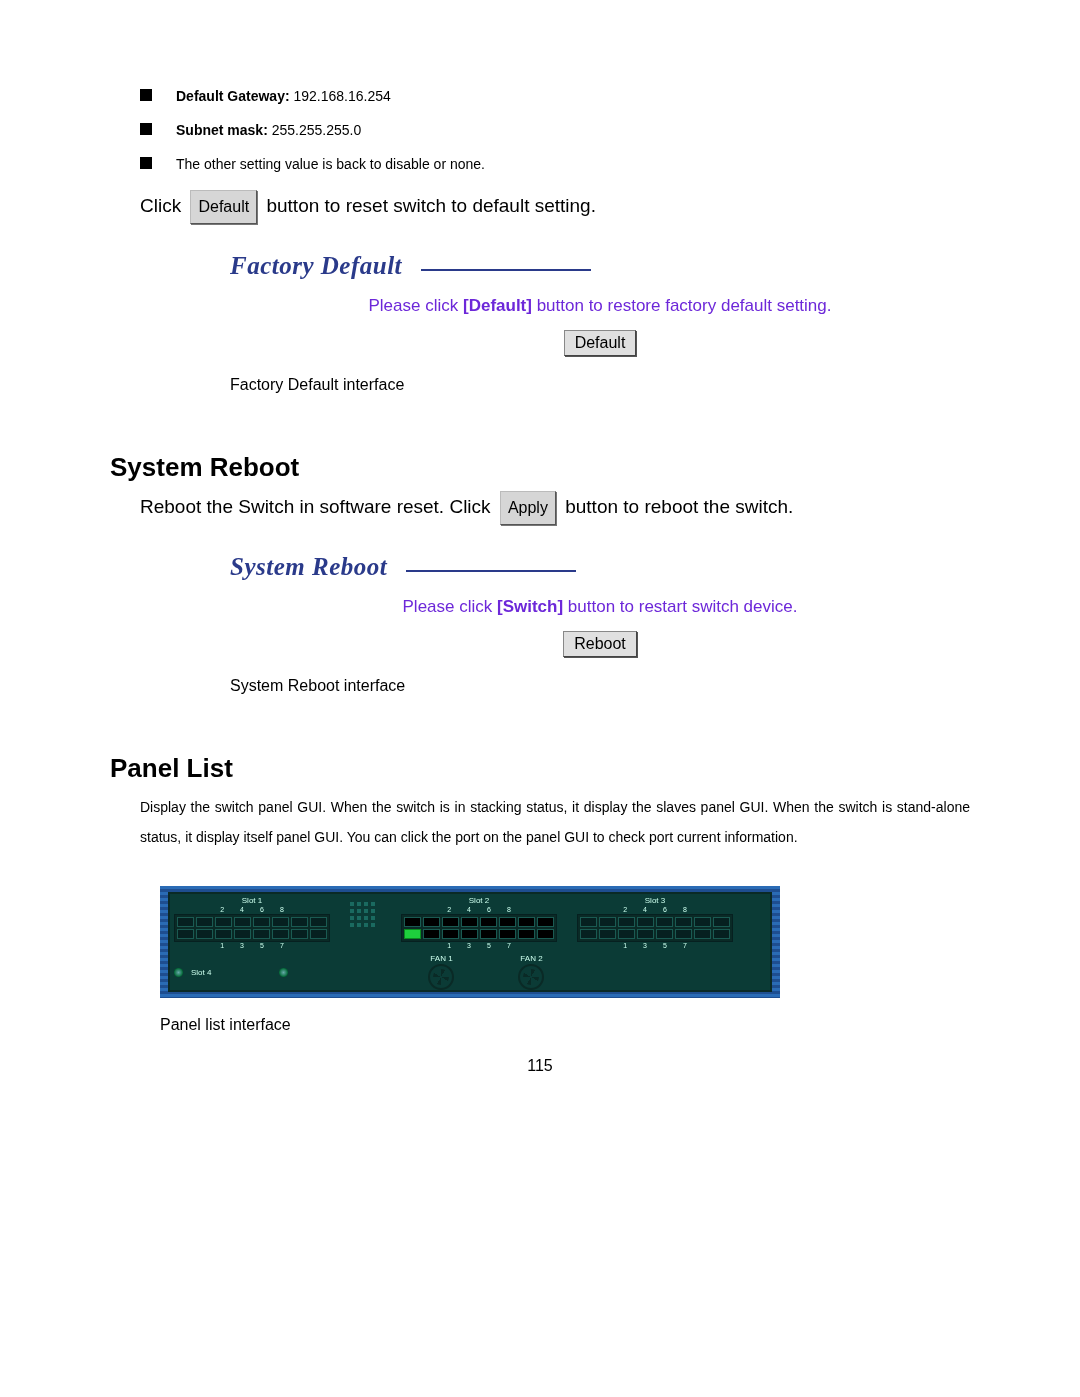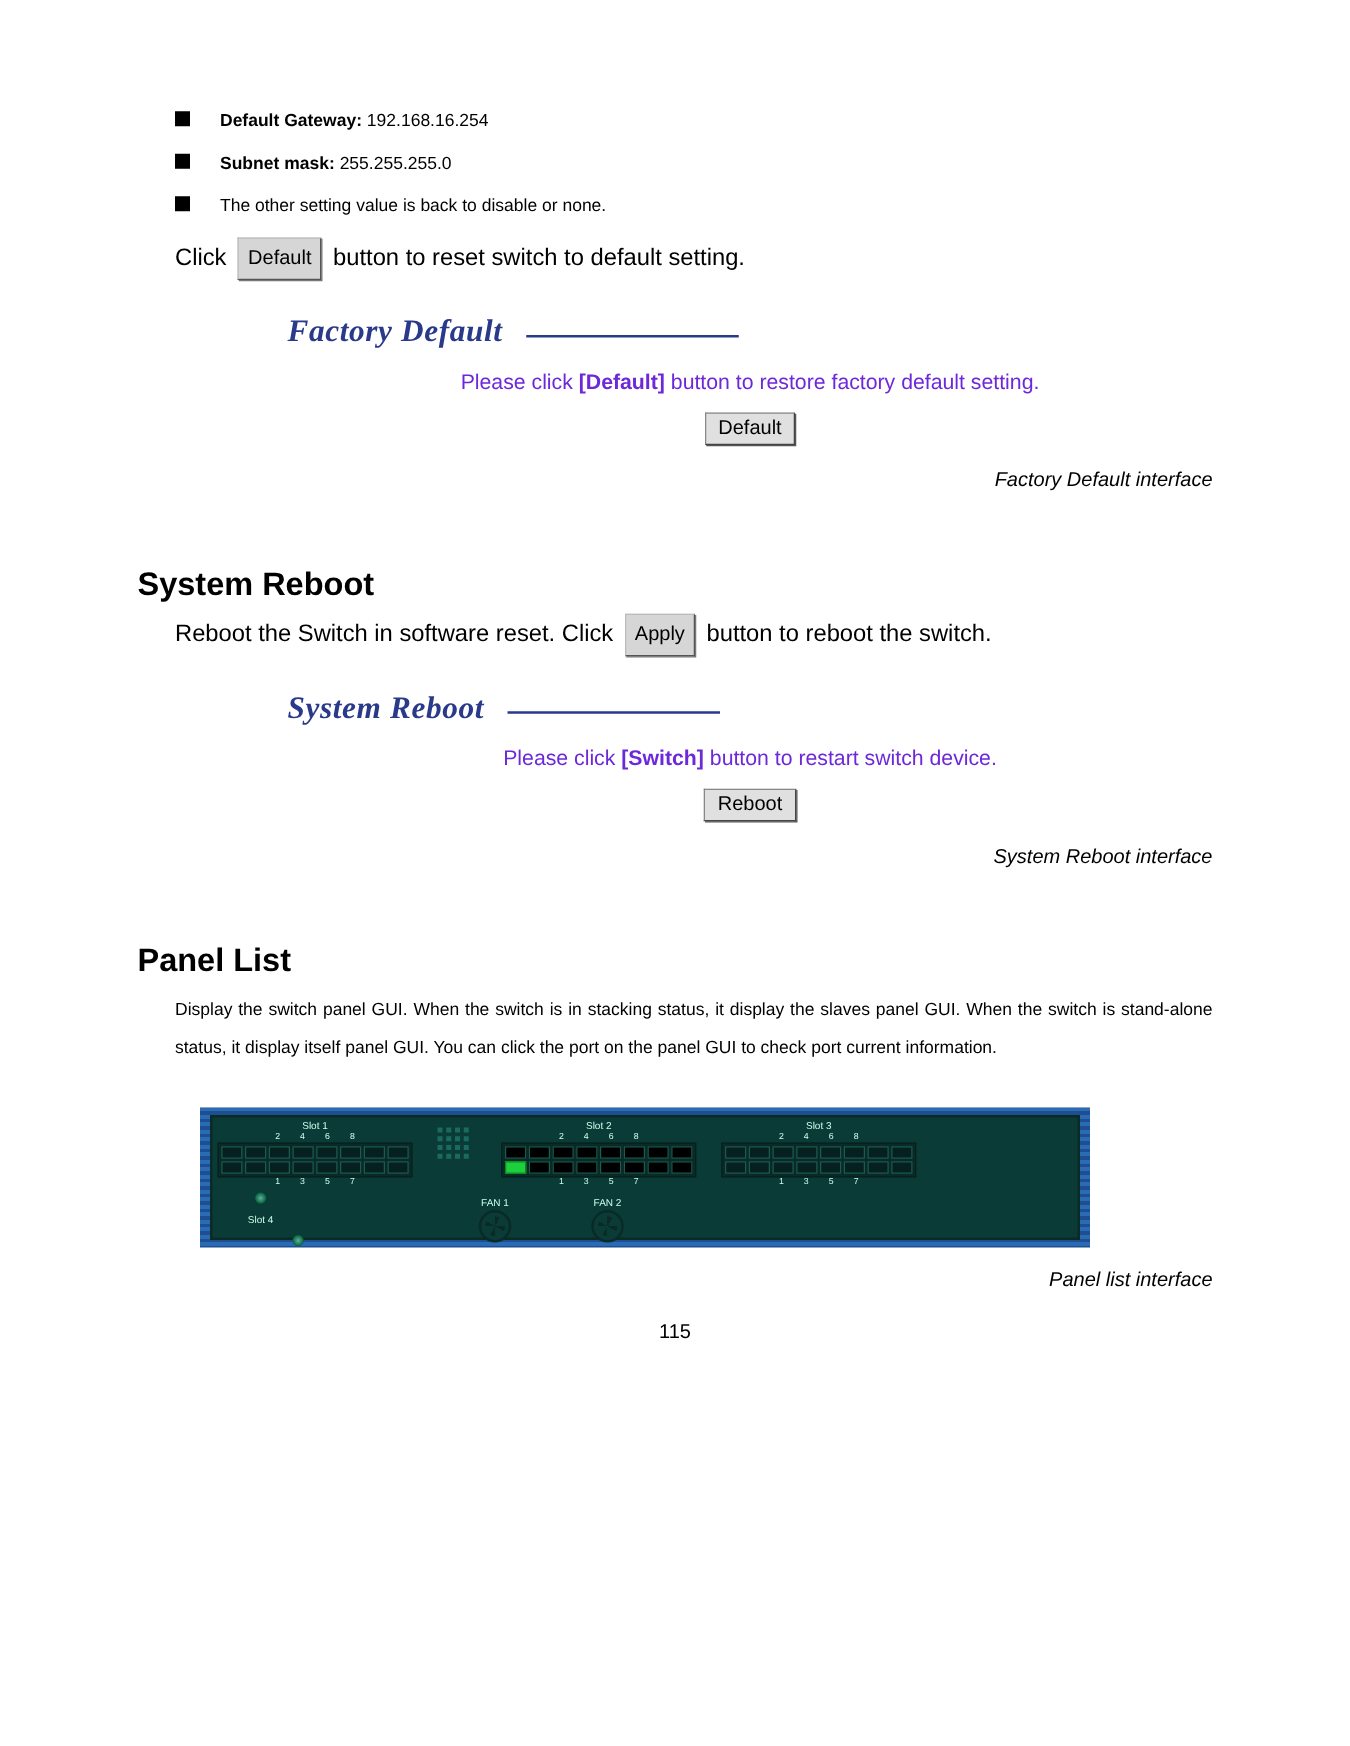--- a/index.html
+++ b/index.html
@@ -17,7 +17,7 @@
   .panel-desc{font-family:Verdana,Arial,sans-serif;font-size:17px;color:#6d28d9;margin:16px 0 14px 0;}
   .panel-desc b{font-weight:bold;}
   .panel-btn{display:inline-block;font-family:Verdana,Arial,sans-serif;font-size:16px;color:#000;background:#e0e0e0;border:1px solid #888;border-right-color:#444;border-bottom-color:#444;padding:3px 10px;box-shadow:1px 1px 0 #555;cursor:pointer;}
-  .caption{font-size:16px;text-align:right;margin:20px 0 0 0;font-style:italic;}
+  .caption{font-size:16px;text-align:left;margin:20px 0 0 0;}
   .h2{font-size:26px;font-weight:bold;margin:58px 0 8px 0;}
   .switch-wrap{margin:34px 0 0 50px;}
   .switch-panel{width:712px;height:112px;background:repeating-linear-gradient(to bottom,#2a6bb5 0,#2a6bb5 3px,#1e4e90 3px,#1e4e90 6px);display:flex;align-items:flex-end;box-sizing:border-box;padding:6px 8px;}

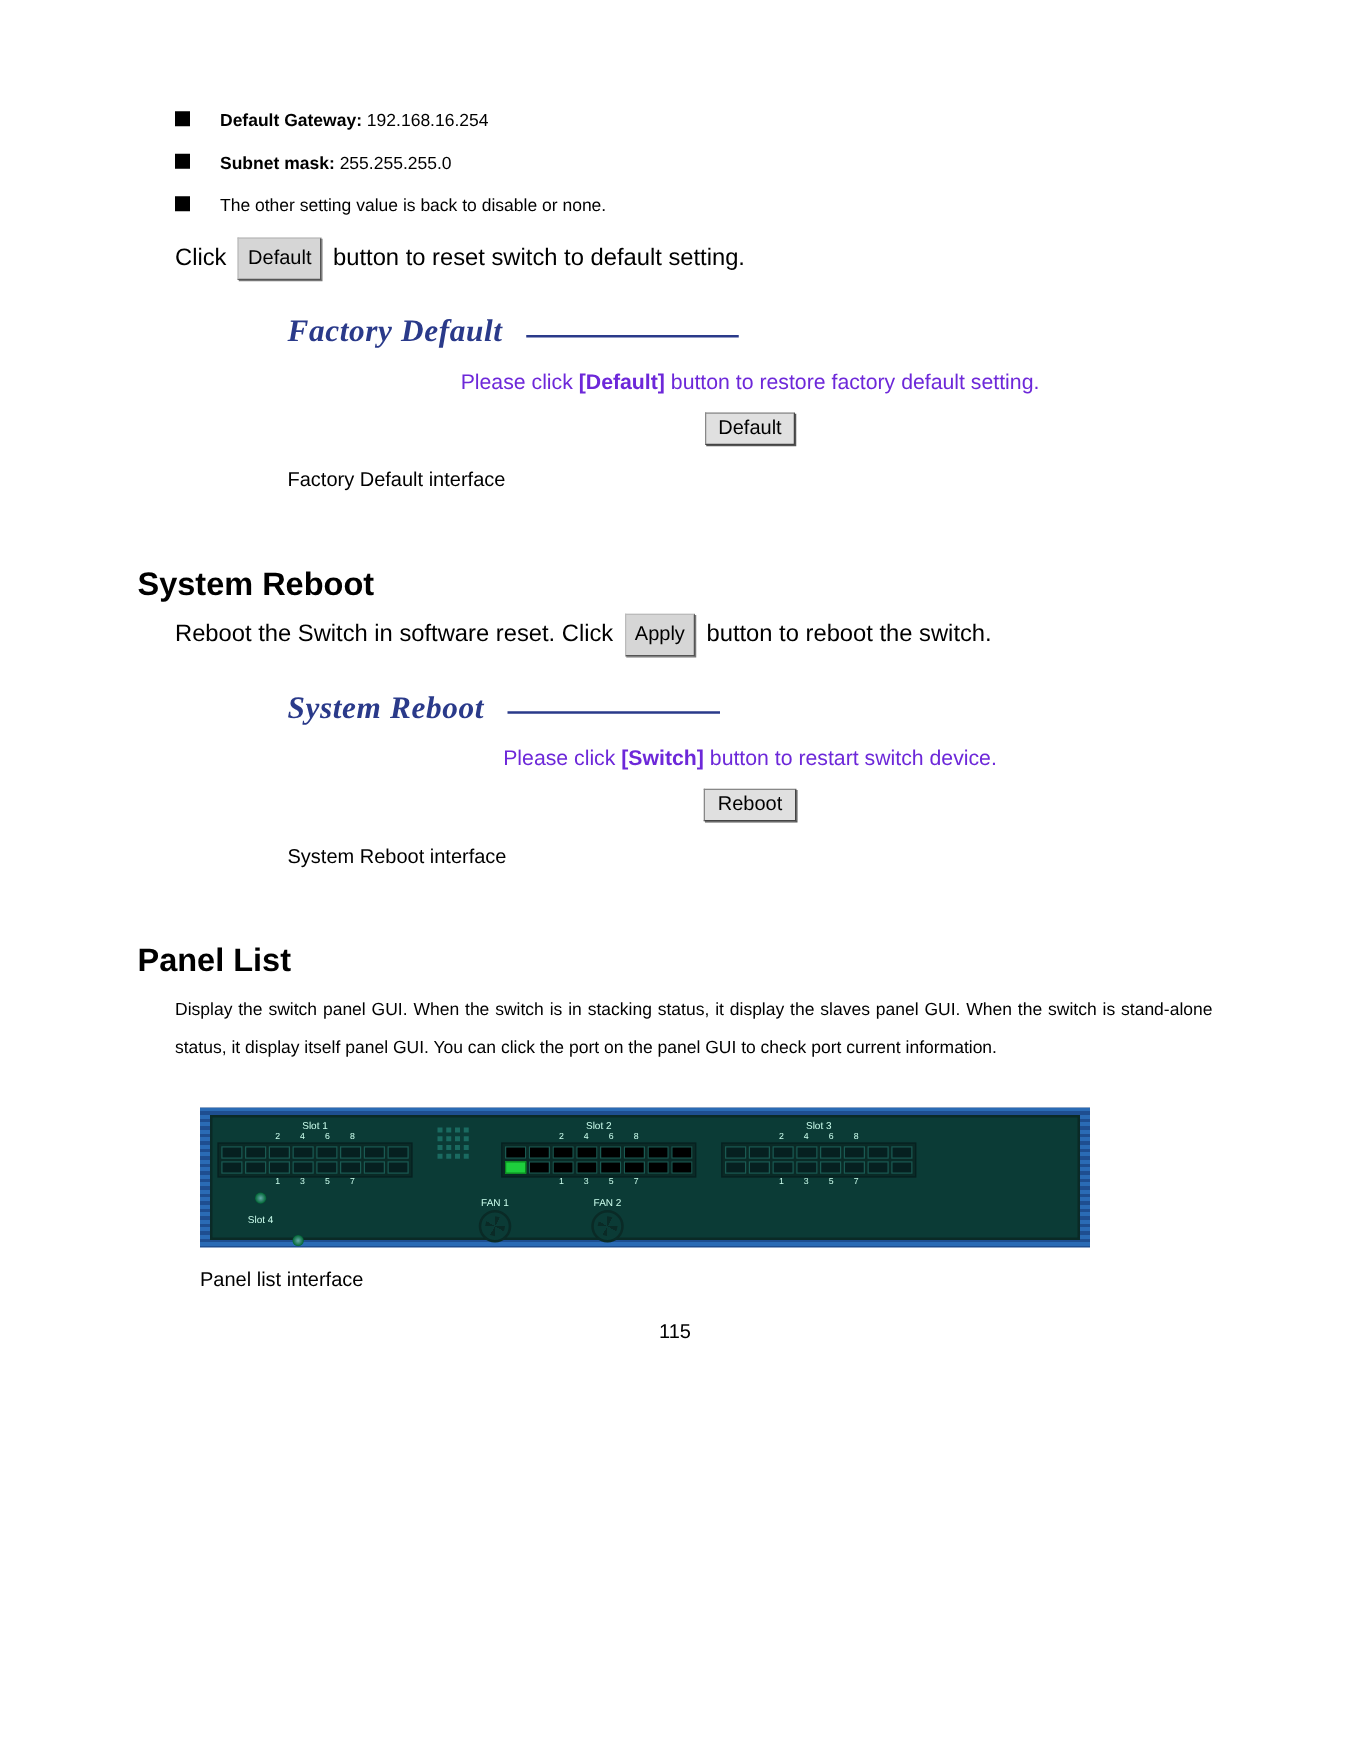--- a/index.html
+++ b/index.html
@@ -20,7 +20,7 @@
   .caption{font-size:16px;text-align:left;margin:20px 0 0 0;}
   .h2{font-size:26px;font-weight:bold;margin:58px 0 8px 0;}
   .switch-wrap{margin:34px 0 0 50px;}
-  .switch-panel{width:712px;height:112px;background:repeating-linear-gradient(to bottom,#2a6bb5 0,#2a6bb5 3px,#1e4e90 3px,#1e4e90 6px);display:flex;align-items:flex-end;box-sizing:border-box;padding:6px 8px;}
+  .switch-panel{width:620px;height:112px;background:repeating-linear-gradient(to bottom,#2a6bb5 0,#2a6bb5 3px,#1e4e90 3px,#1e4e90 6px);display:flex;align-items:flex-end;box-sizing:border-box;padding:6px 8px;}
   .chassis{background:#0b3b36;border:2px solid #0a2a26;flex:1;height:100px;margin:0 0 0 0;display:flex;flex-direction:column;padding:2px 4px 2px 4px;box-sizing:border-box;color:#cfe;}
   .row-top{display:flex;align-items:flex-start;gap:20px;}
   .slot-block{display:flex;flex-direction:column;align-items:center;}

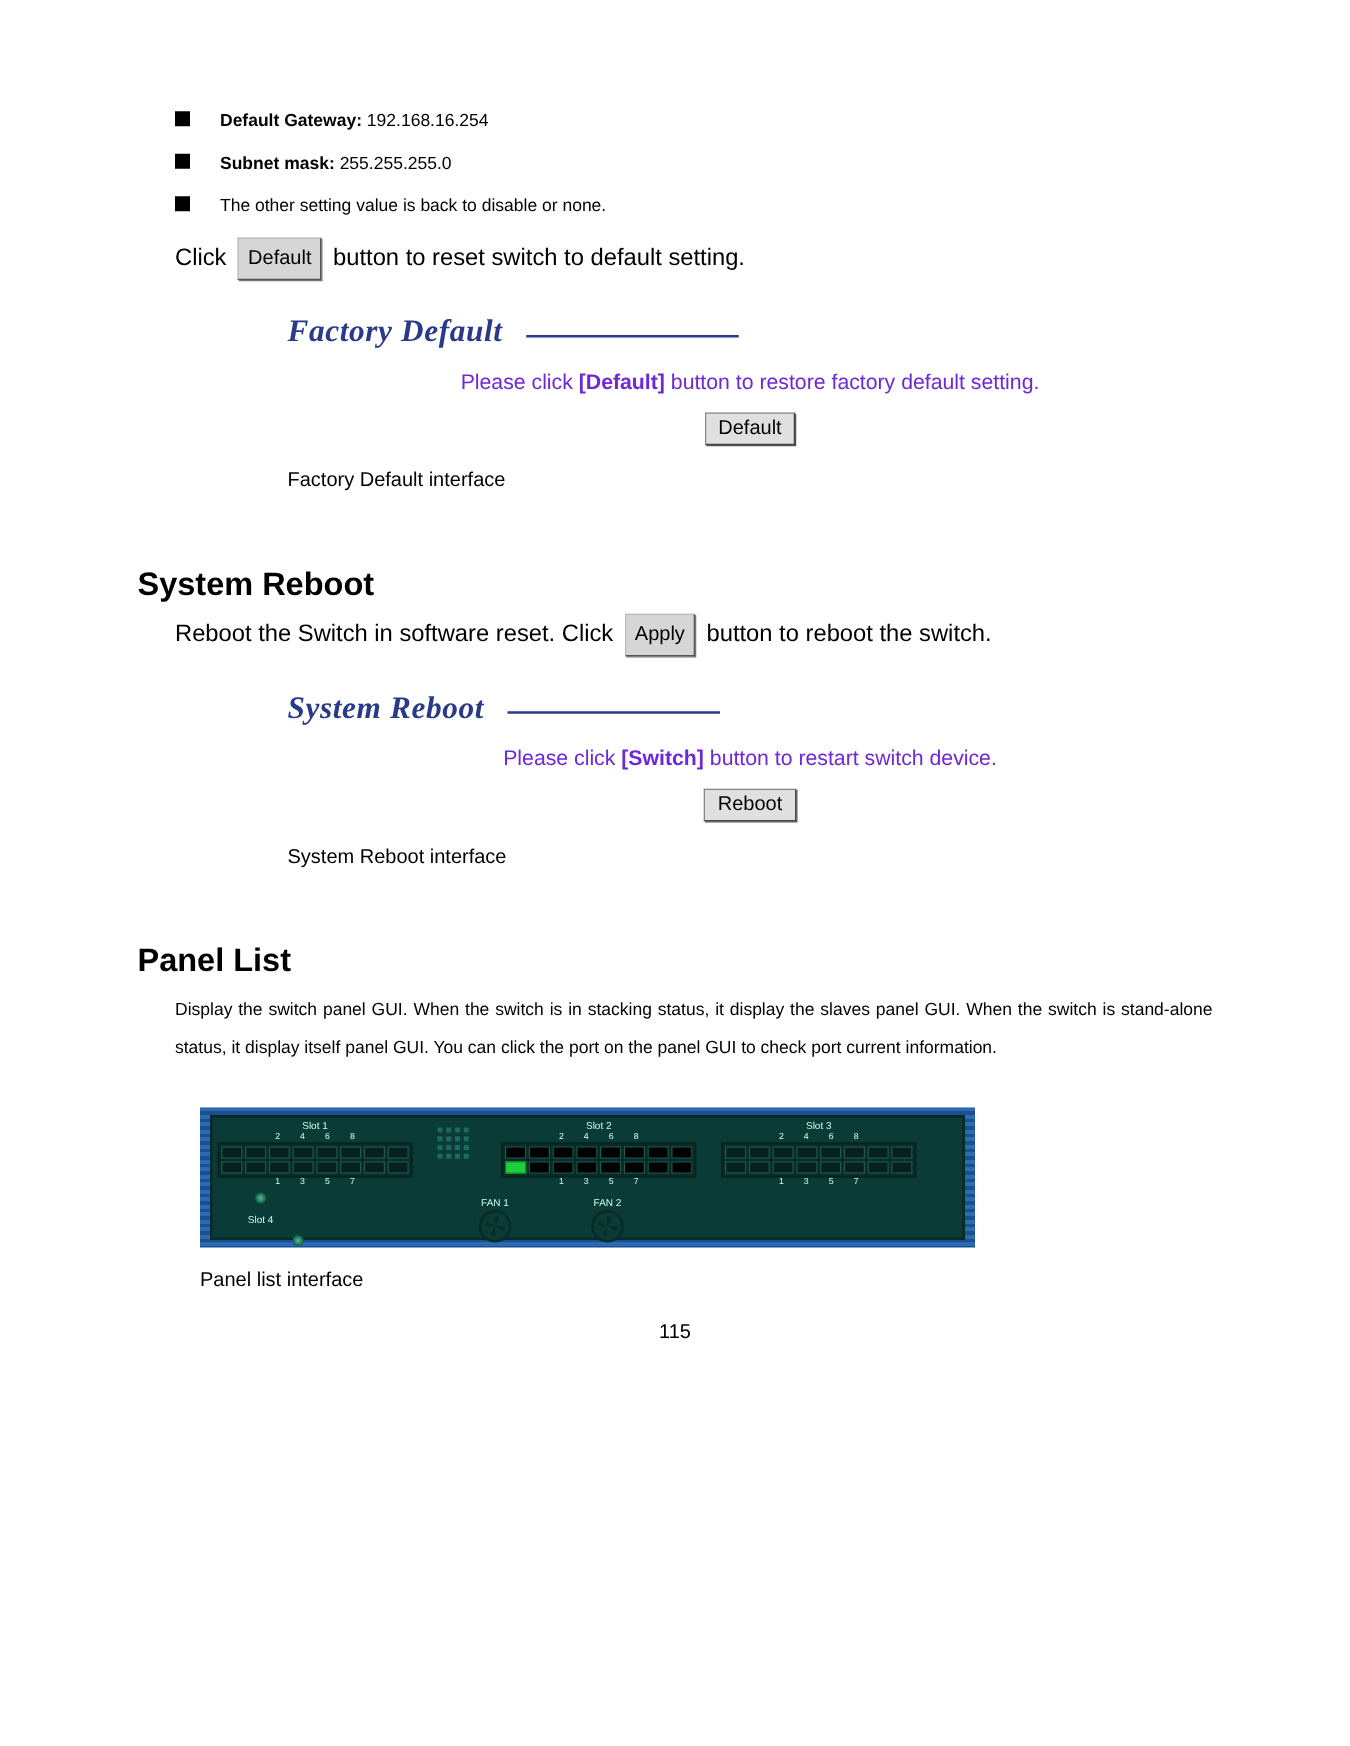--- a/index.html
+++ b/index.html
@@ -34,7 +34,7 @@
   .dotgrid{display:grid;grid-template-columns:repeat(4,4px);grid-auto-rows:4px;gap:3px;margin:6px 6px 0 0;}
   .dotgrid span{width:4px;height:4px;background:#1a6a60;}
   .row-bot{display:flex;align-items:center;gap:20px;margin-top:4px;}
-  .slot4{display:flex;align-items:center;gap:8px;font-size:8px;color:#cfe;flex-direction:column;}
+  .slot4{display:flex;align-items:center;gap:8px;font-size:8px;color:#cfe;}
   .screw{width:9px;height:9px;border-radius:50%;background:radial-gradient(circle,#6aa 0,#063 70%);}
   .fan-group{display:flex;gap:64px;margin-left:120px;}
   .fan{display:flex;flex-direction:column;align-items:center;font-size:8px;color:#cfe;}

